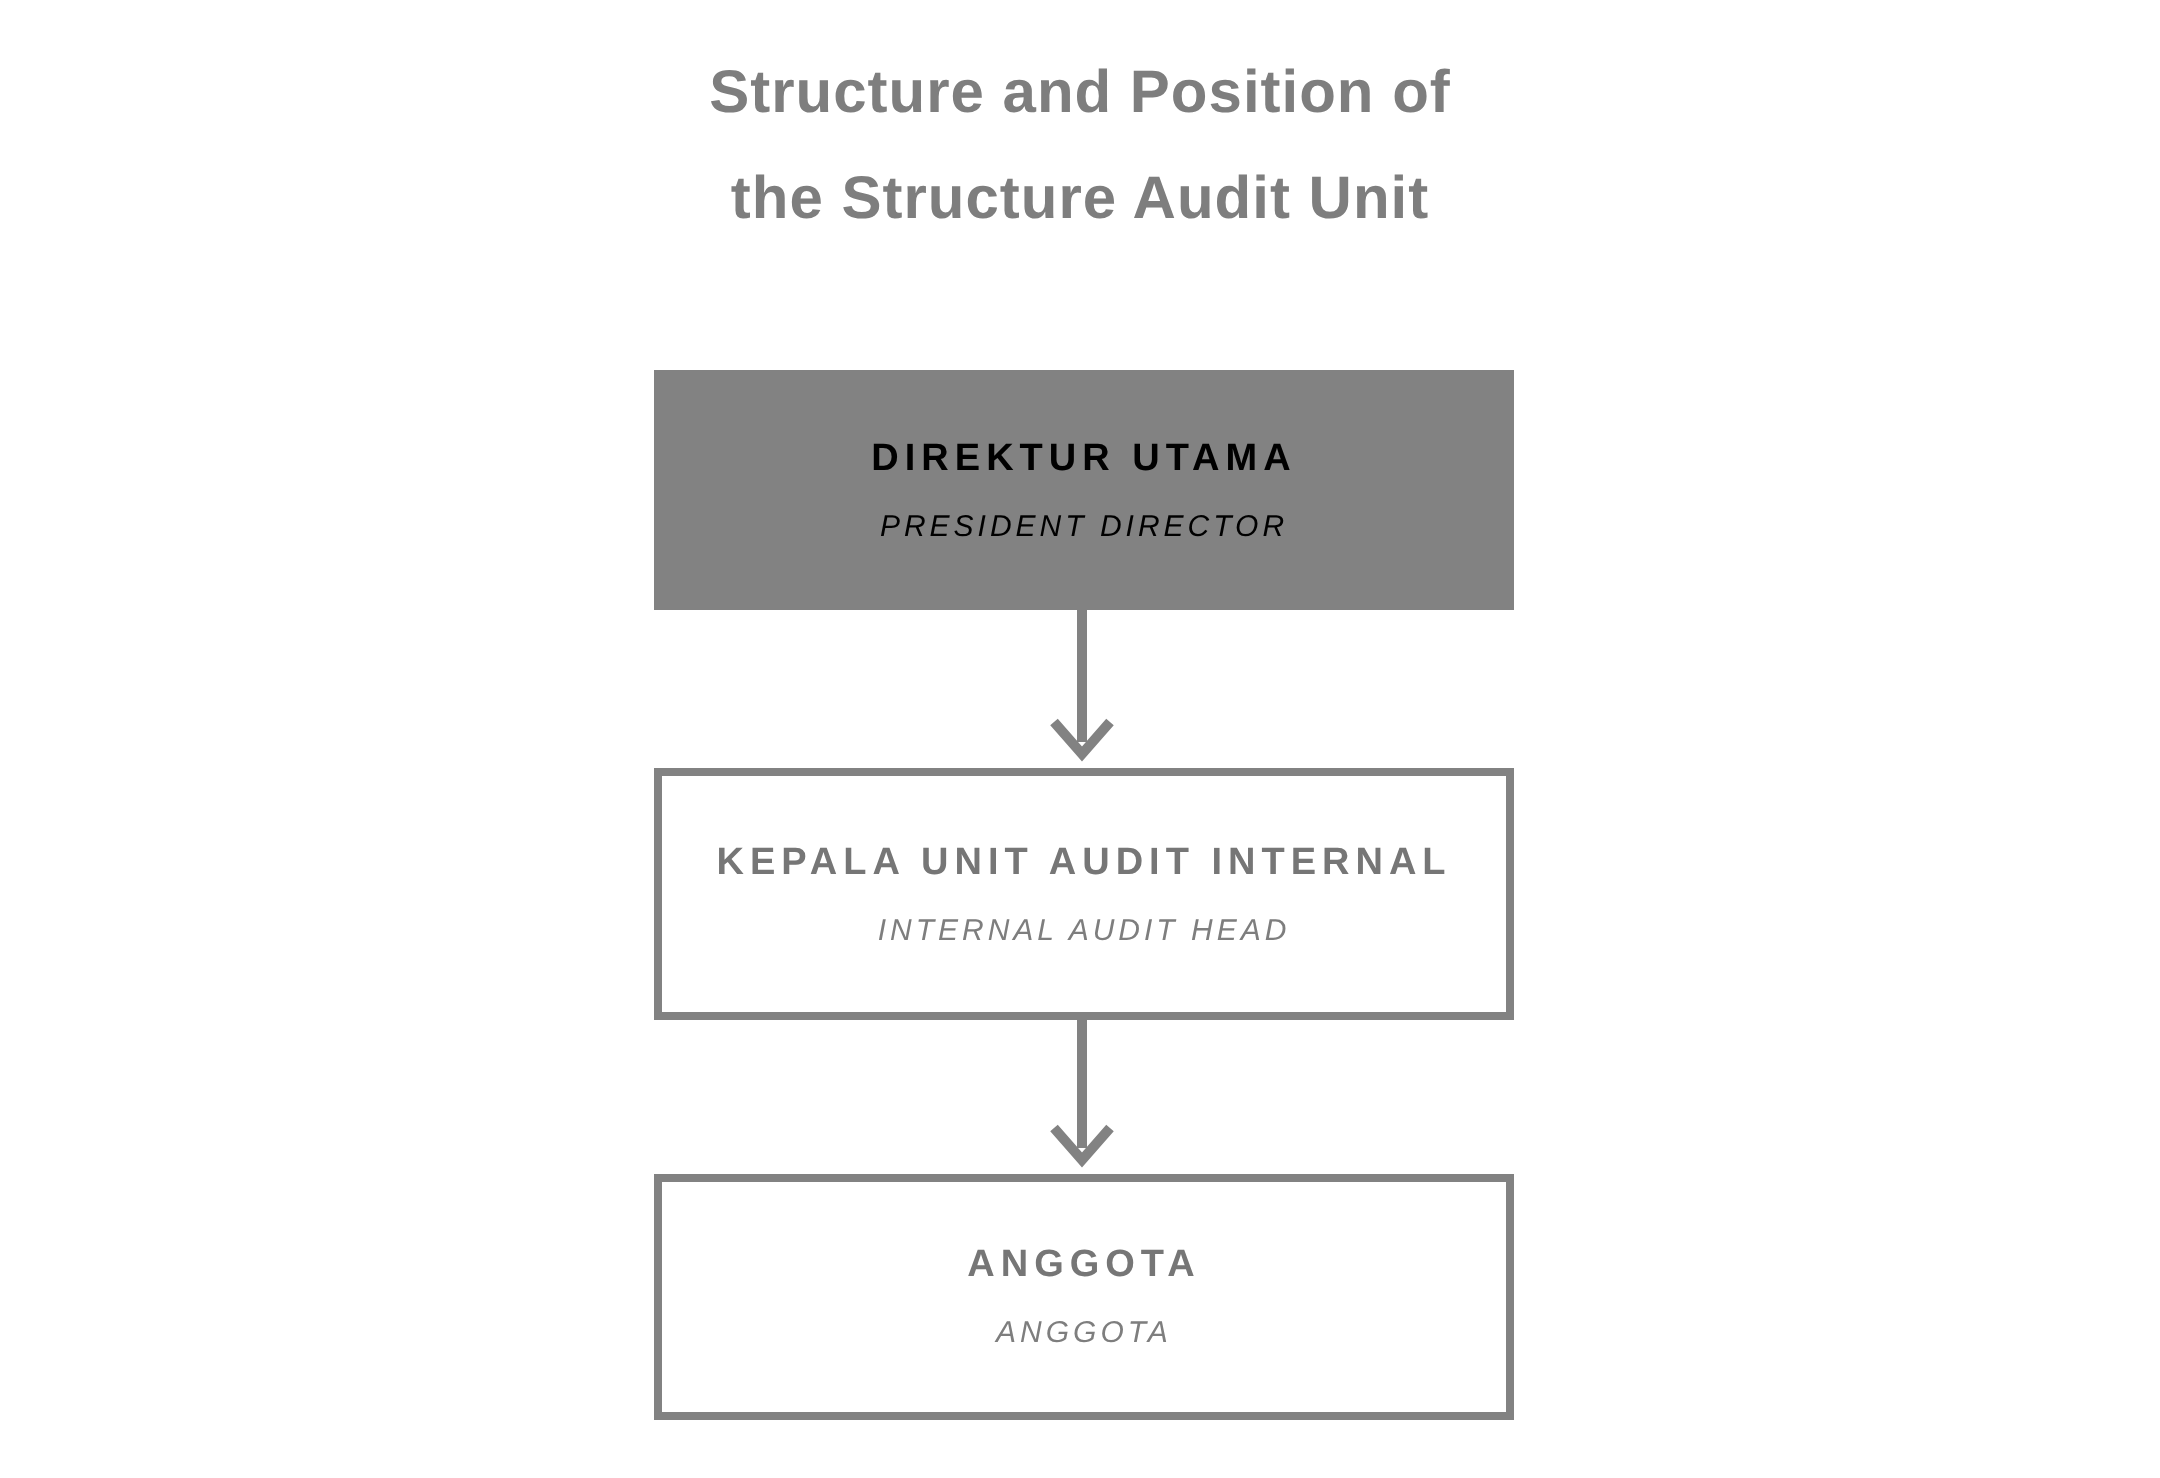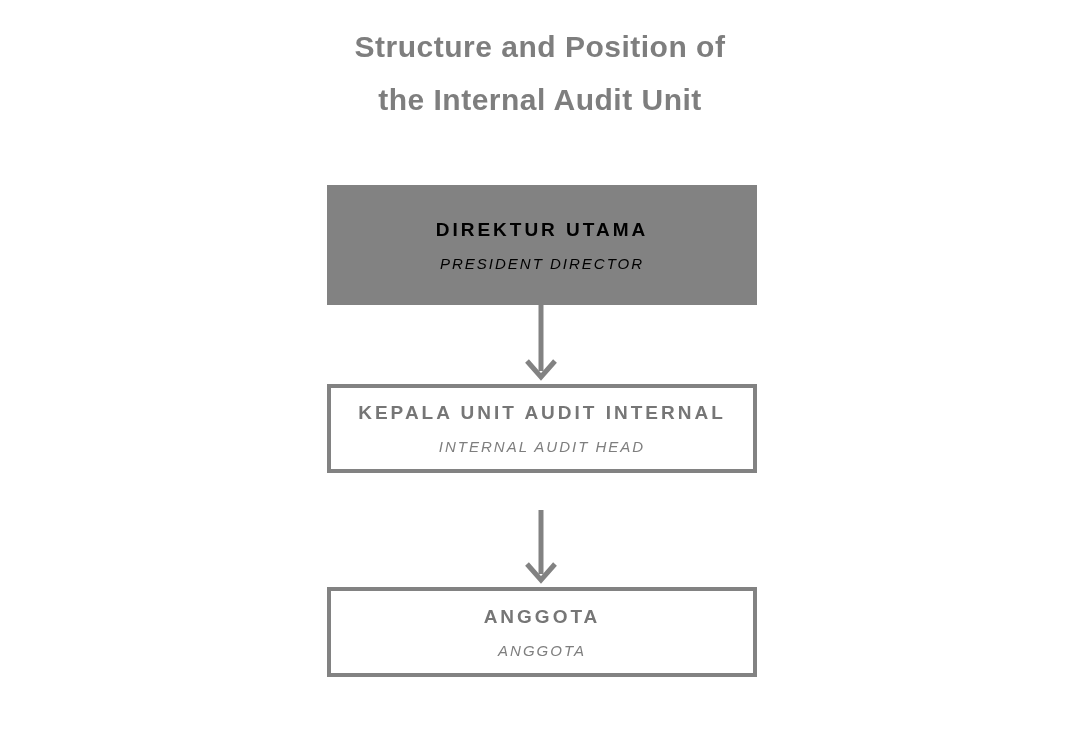--- a/index.html
+++ b/index.html
@@ -79,7 +79,7 @@
 
   <div class="title">
     <div>Structure and Position of</div>
-    <div>the Internal Audit Unit</div>
+    <div>the Structure Audit Unit</div>
   </div>
 
   <div class="node node-filled" id="node-1">

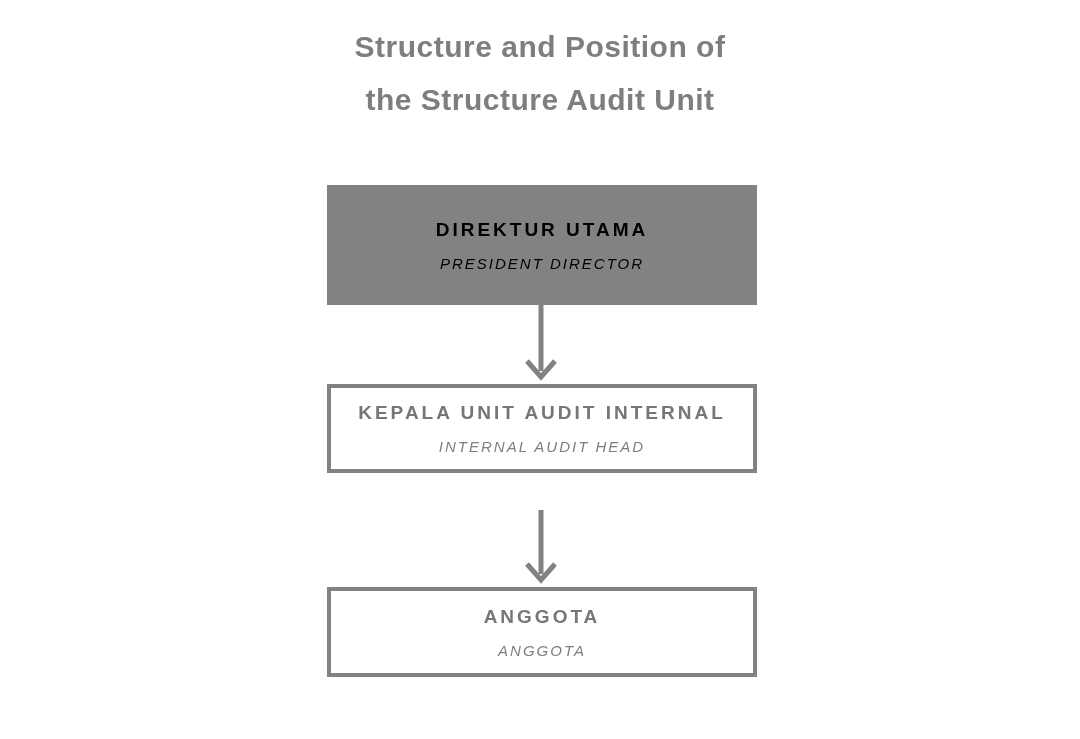--- a/index.html
+++ b/index.html
@@ -61,7 +61,7 @@
   }
   .node-outlined .node-sublabel { color: #7e7e7e; }
   #node-1 { top: 185px; height: 120px; }
-  #node-2 { top: 384px; height: 89px; }
+  #node-2 { top: 384px; height: 126px; }
   #node-3 { top: 587px; height: 90px; }
   .arrow {
     position: absolute;

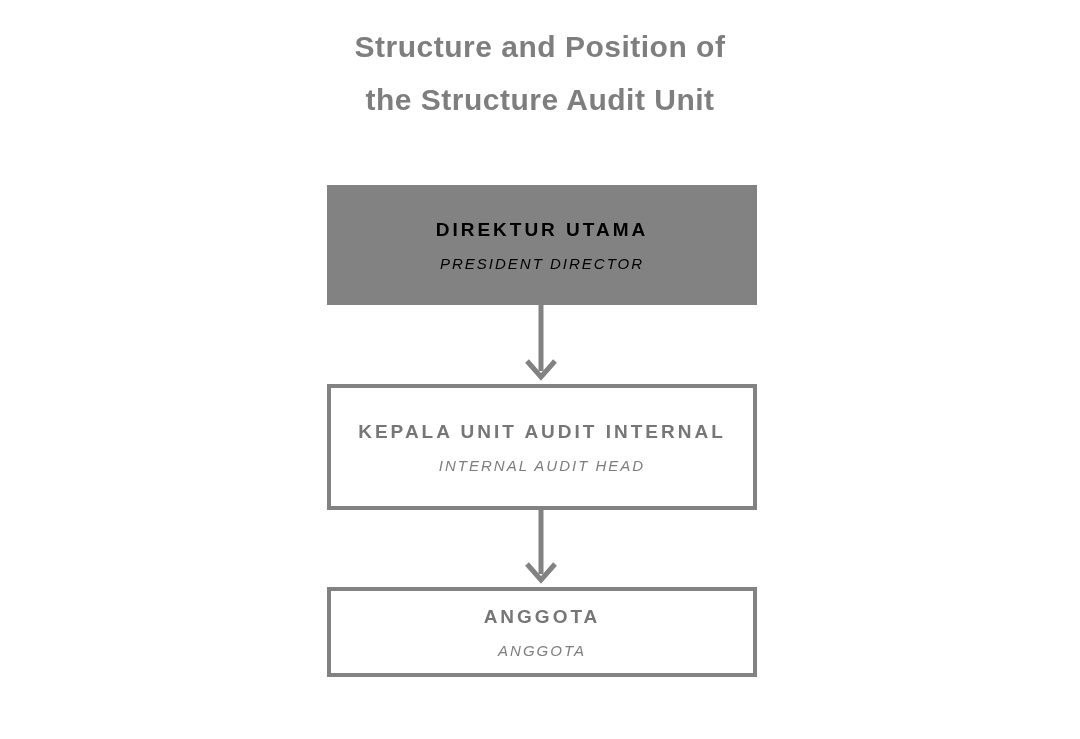--- a/index.html
+++ b/index.html
@@ -62,7 +62,7 @@
   .node-outlined .node-sublabel { color: #7e7e7e; }
   #node-1 { top: 185px; height: 120px; }
   #node-2 { top: 384px; height: 126px; }
-  #node-3 { top: 587px; height: 90px; }
+  #node-3 { top: 587px; height: 123px; }
   .arrow {
     position: absolute;
     left: 523px;

